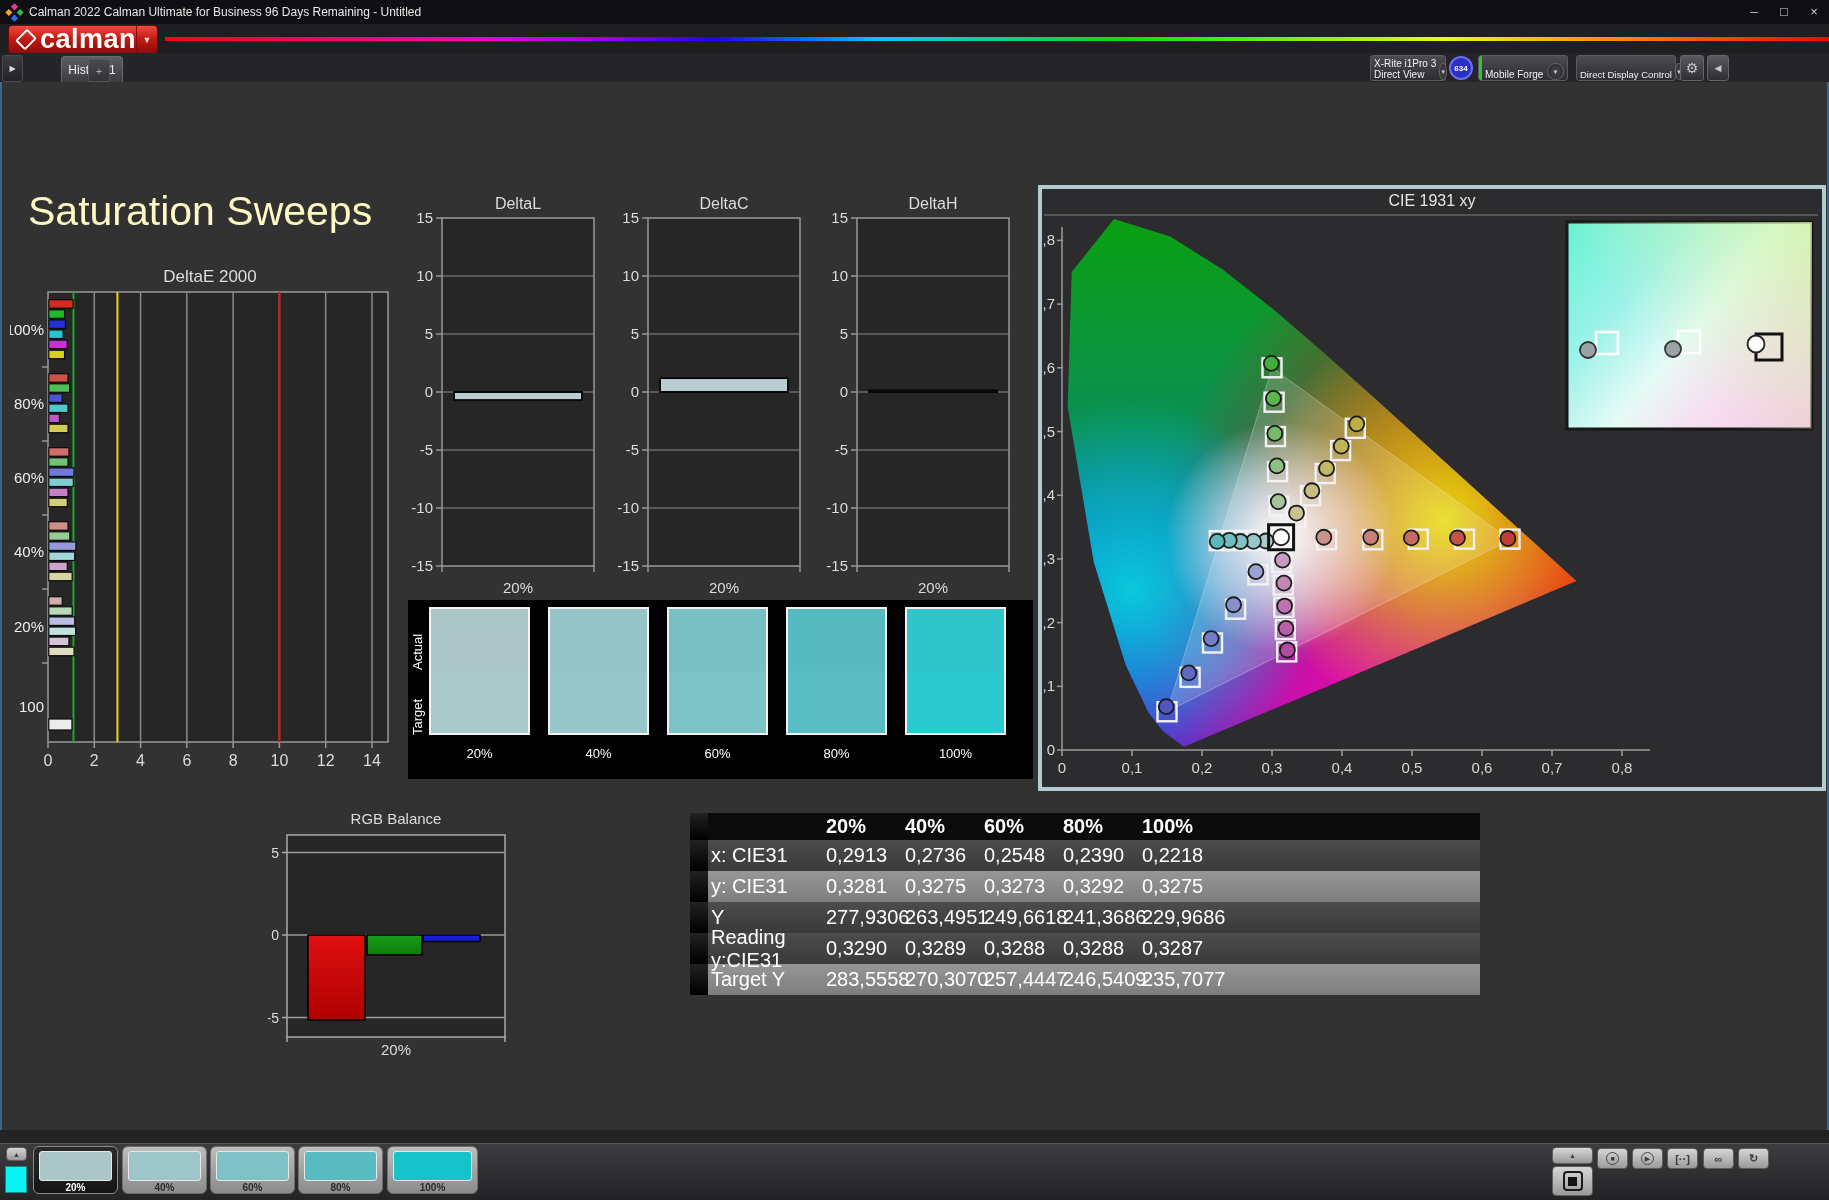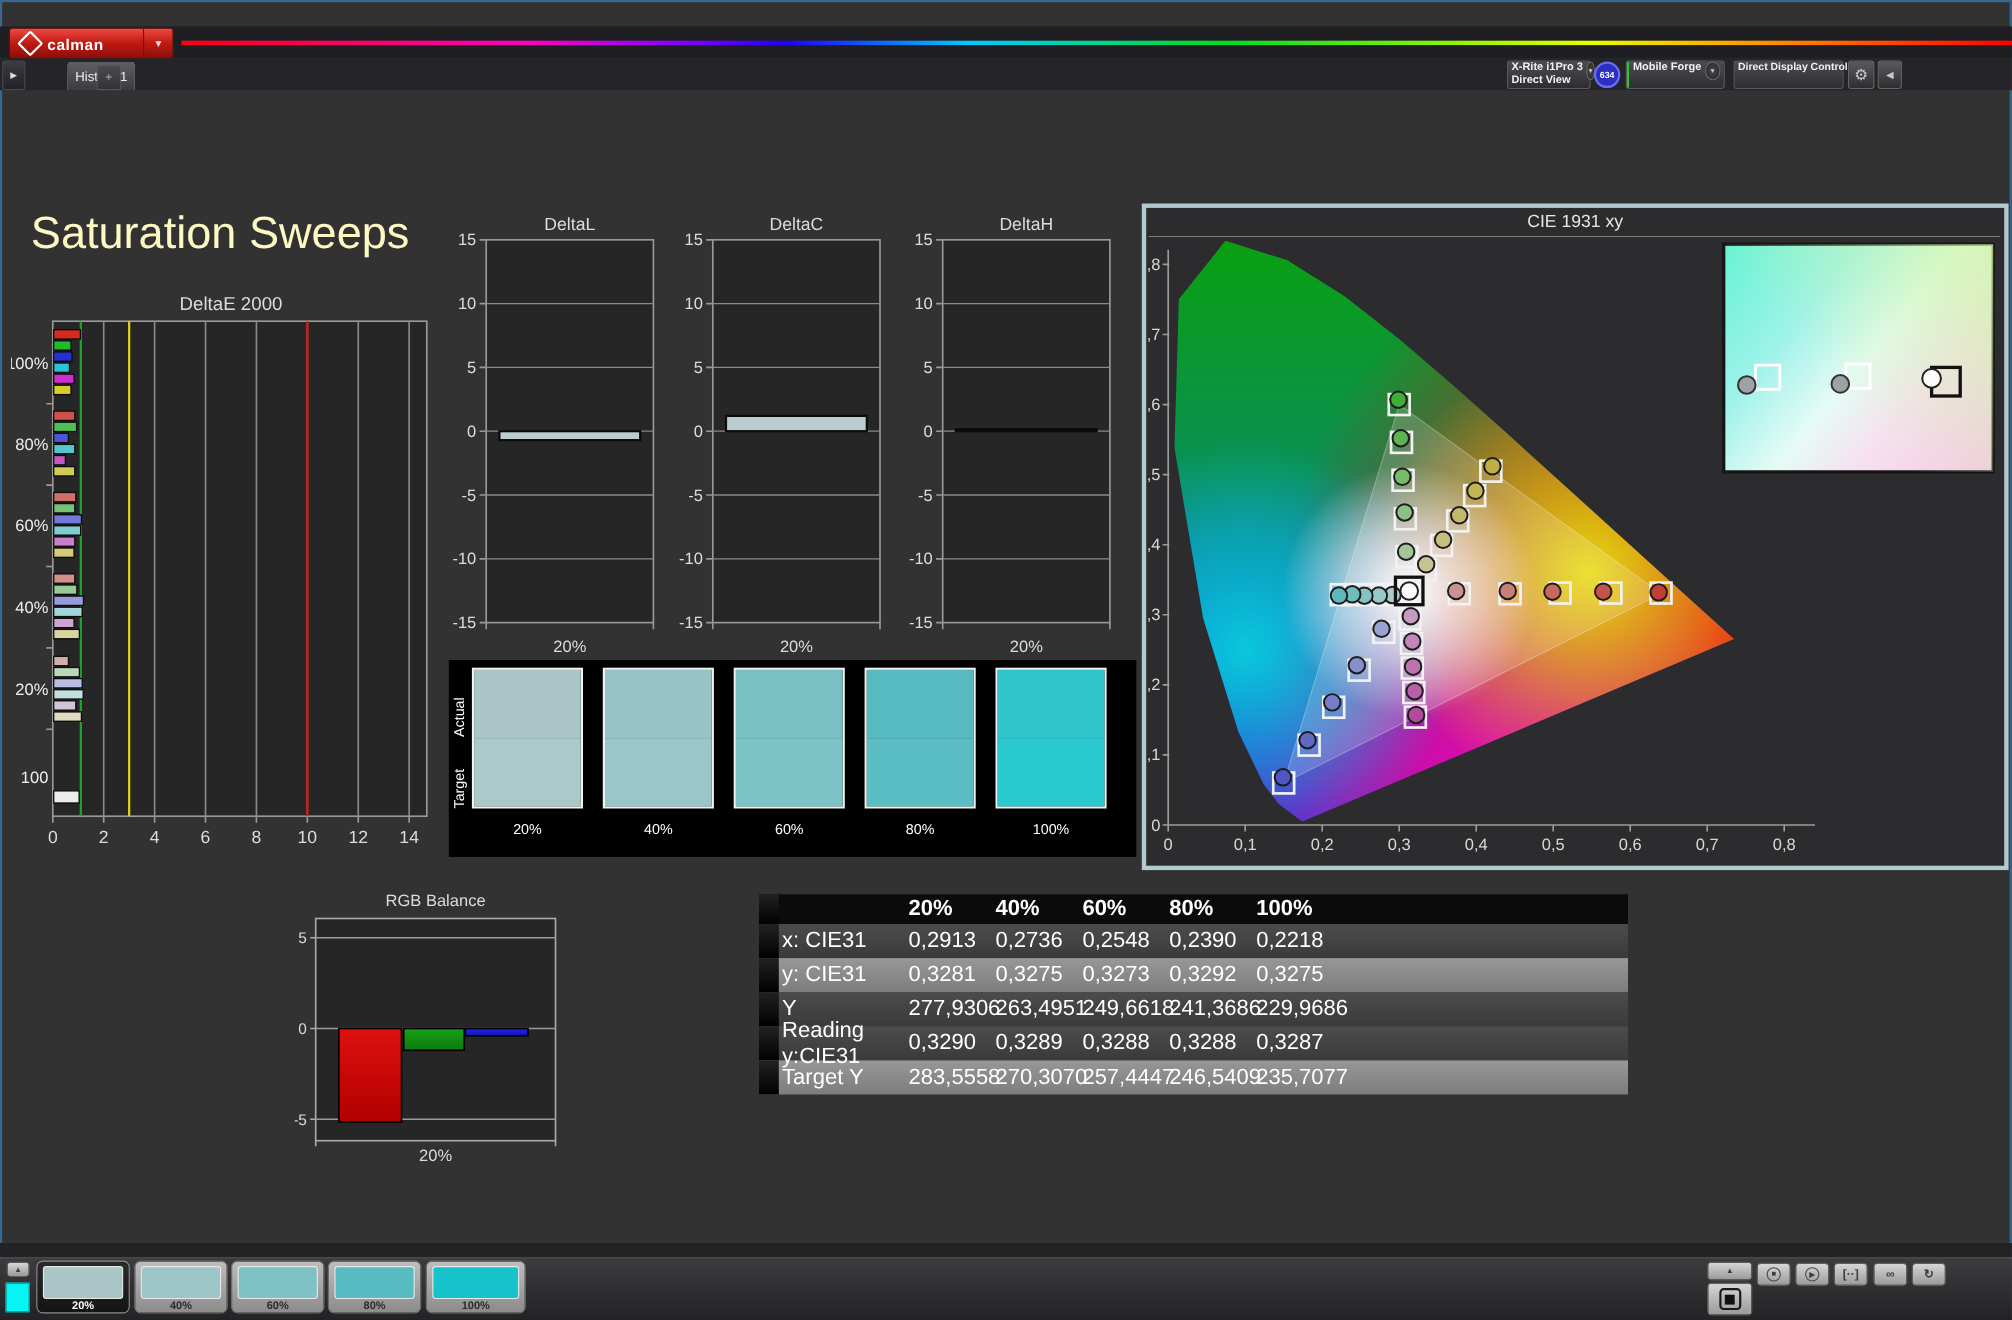--- a/index.html
+++ b/index.html
@@ -75,6 +75,20 @@
 
 <div id="app">
 
+  <div id="titlebar" class="abs">
+    <div id="title-icon">
+      <span style="left:0;top:0;background:#e63b8f;"></span>
+        <span style="right:0;top:0;background:#3bb54a;"></span>
+      <span style="left:0;bottom:0;background:#f5a623;"></span>
+        <span style="right:0;bottom:0;background:#2b6fe6;"></span>
+    </div>
+    <div id="title-text">Calman 2022 Calman Ultimate for Business 96 Days Remaining  - Untitled</div>
+    <div id="win-buttons">
+      <div class="winbtn">–</div>
+      <div class="winbtn">□</div>
+      <div class="winbtn">×</div>
+    </div>
+  </div>
 
   <div id="logobar" class="abs">
     <div id="calman-btn">

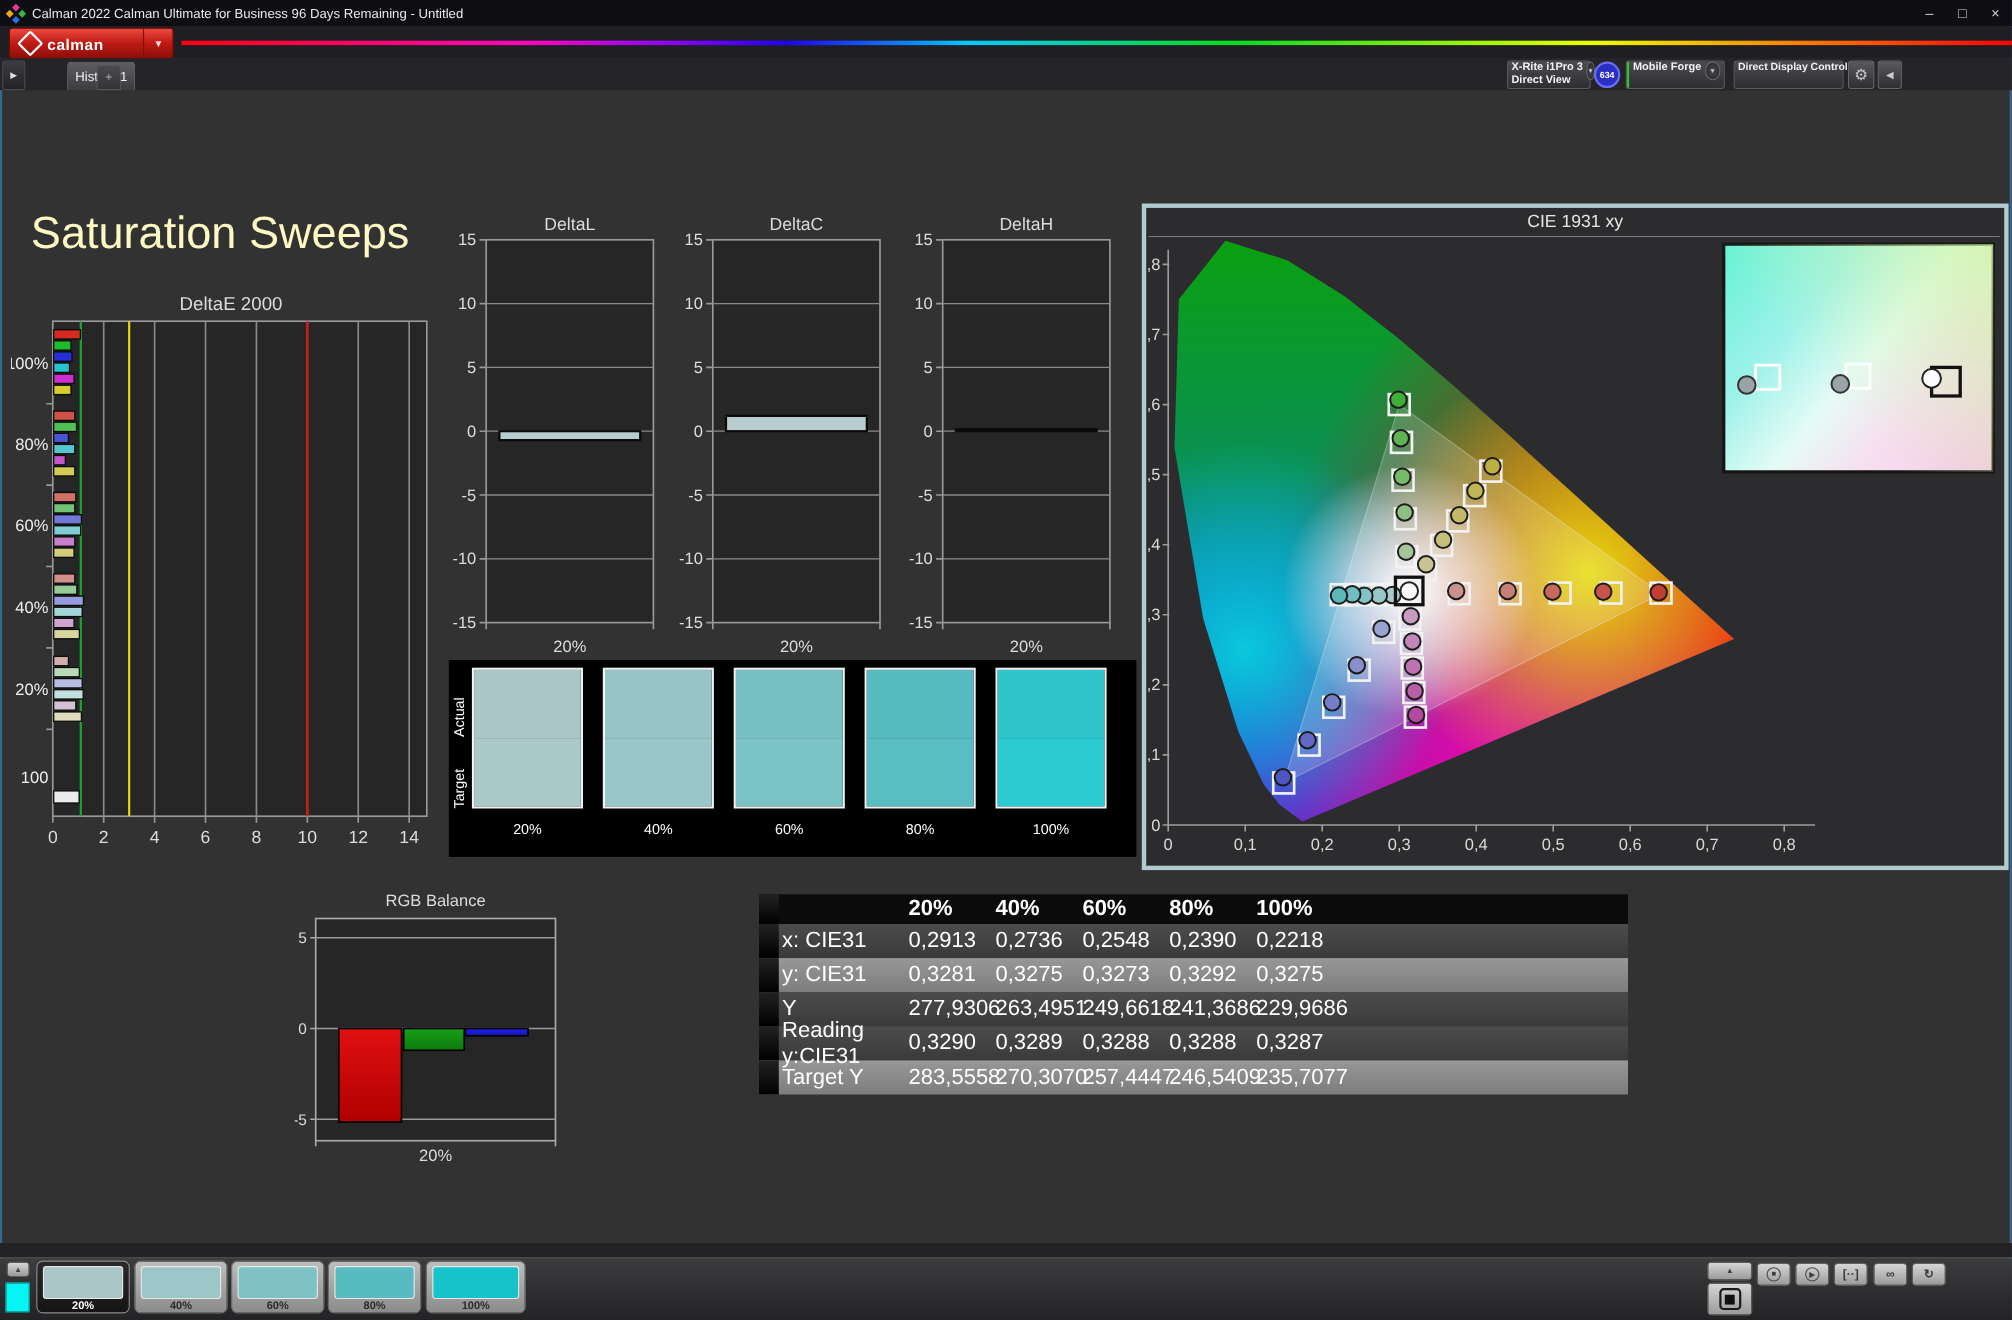--- a/index.html
+++ b/index.html
@@ -18,7 +18,7 @@
   #calman-btn{position:absolute;left:8px;top:1px;width:150px;height:29px;border-radius:4px;
       background:linear-gradient(#ef4a40,#c01b14 48%,#8d0d09);display:flex;align-items:center;border:1px solid #6b0a06;box-sizing:border-box;}
   #calman-diamond{width:13px;height:13px;border:2.5px solid #fff;transform:rotate(45deg);margin:0 7px 0 10px;border-radius:2px;}
-  #calman-text{color:#fff;font-size:14px;font-weight:bold;letter-spacing:.5px;}
+  #calman-text{color:#fff;font-size:27px;font-weight:bold;letter-spacing:.5px;}
   #calman-drop{margin-left:auto;width:26px;height:100%;border-left:1px solid #7e100b;display:flex;align-items:center;justify-content:center;color:#fbd9d7;font-size:9px;}
   #rainbow{position:absolute;left:165px;top:13px;width:1664px;height:4px;
       background:linear-gradient(90deg,#ff0010 0%,#ff00c0 19%,#8a00ff 27%,#2000ff 33%,#00c8ff 43%,#00dc20 57%,#e8ff00 77%,#ff8c00 87%,#ff0000 100%);}

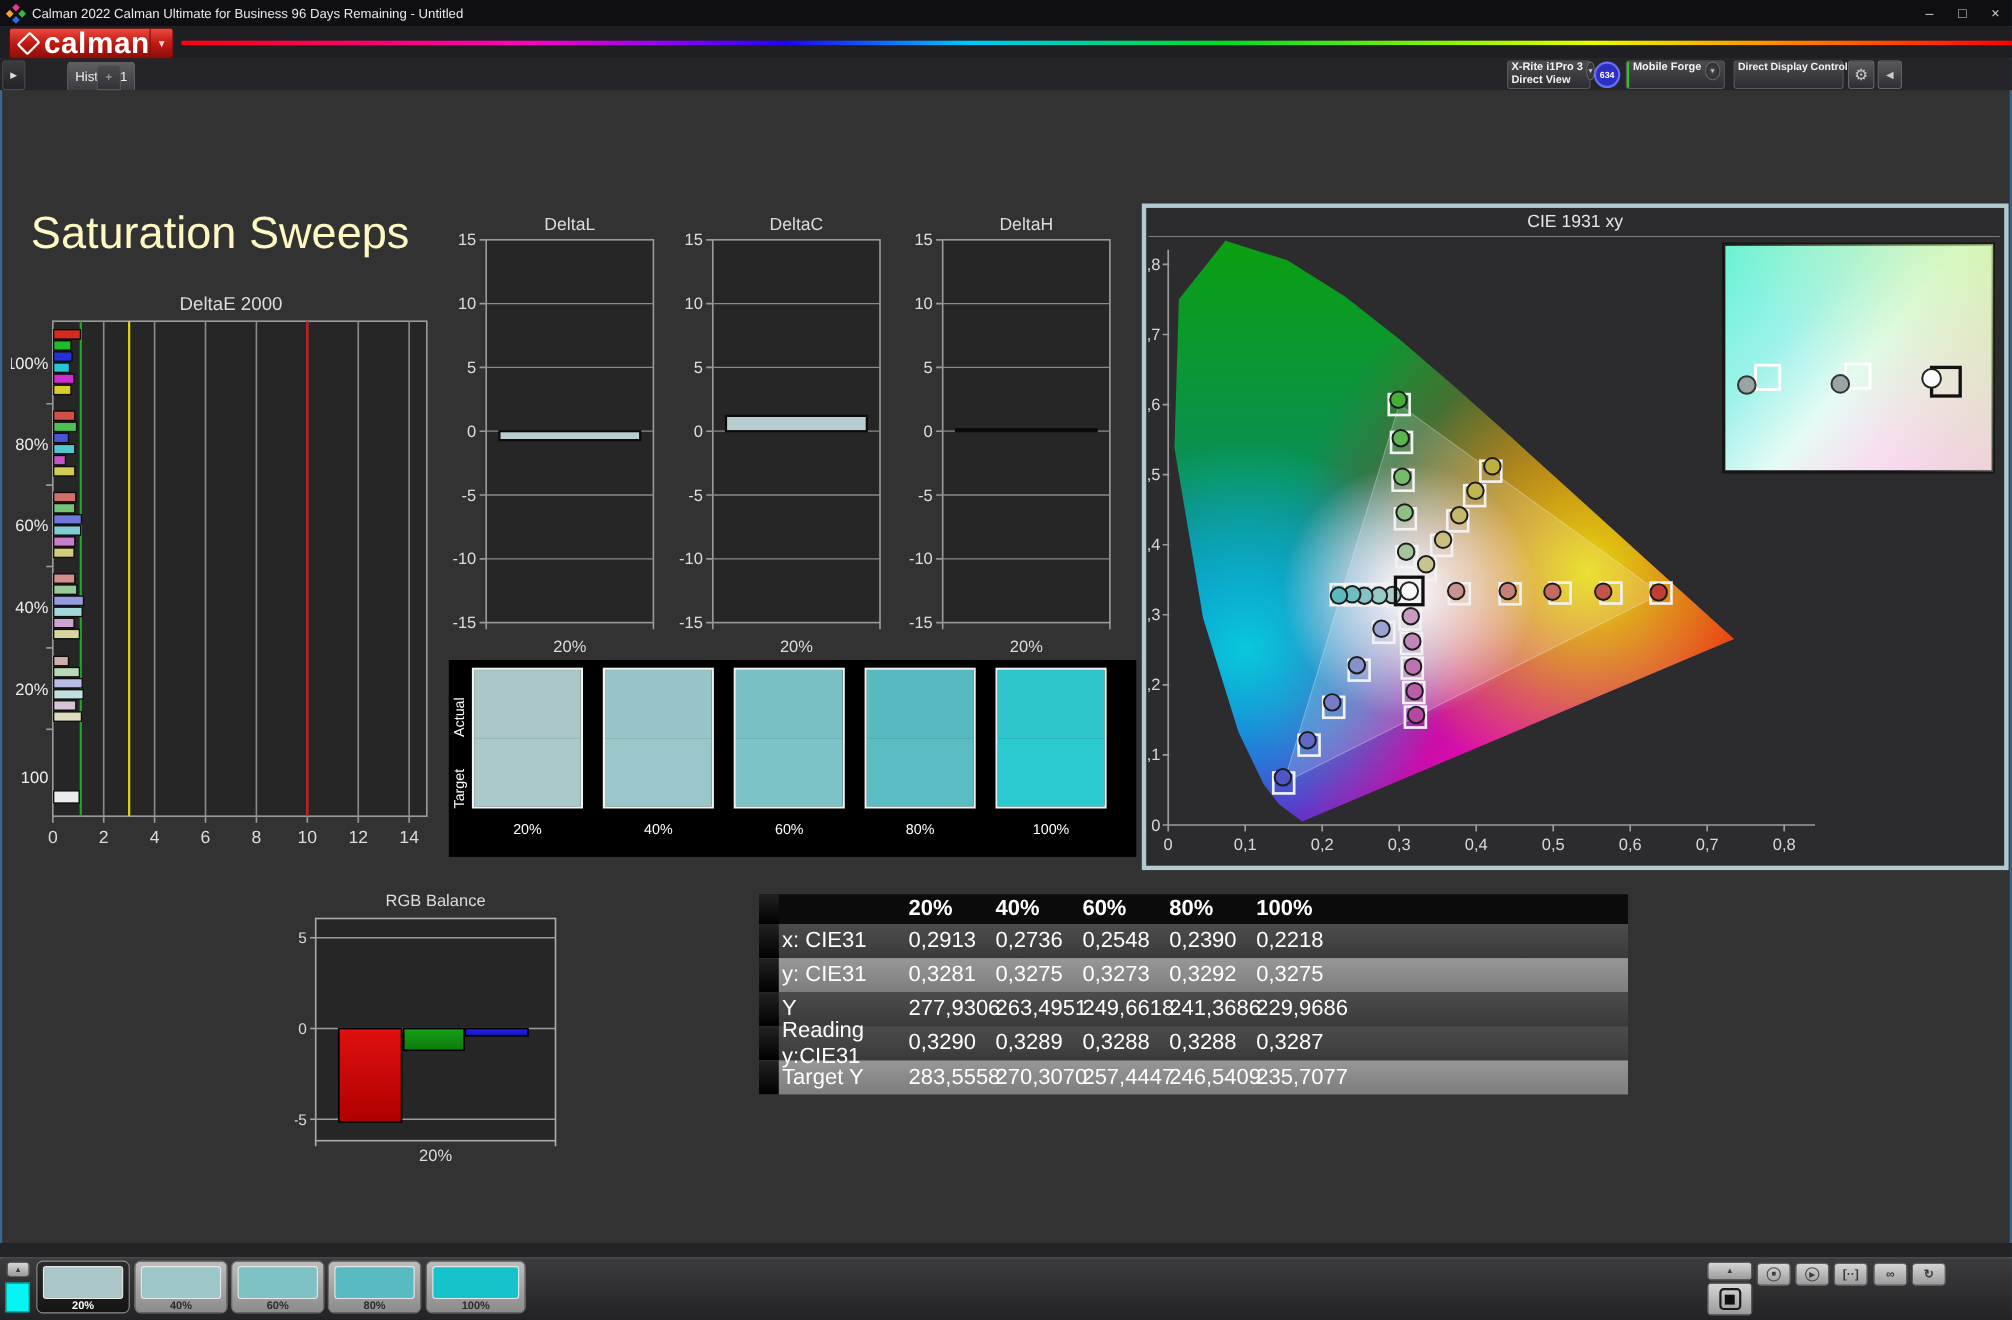--- a/index.html
+++ b/index.html
@@ -27,7 +27,7 @@
   #tab-scroll{left:2px;top:2px;width:19px;height:25px;background:linear-gradient(#3c3c40,#232327);border:1px solid #4a4a4e;border-radius:3px;color:#ddd;font-size:8px;display:flex;align-items:center;justify-content:center;}
   #history-tab{left:25px;top:3px;width:60px;height:25px;background:linear-gradient(#5e5e62,#3c3c40);border:1px solid #6a6a6e;border-bottom:none;border-radius:4px 4px 0 0;color:#f0f0f0;font-size:12px;display:flex;align-items:center;justify-content:center;margin-left:36px;}
   #add-tab{left:88px;top:6px;width:20px;height:21px;background:linear-gradient(#4a4a4e,#333337);border:1px solid #555;border-radius:3px 3px 0 0;color:#aaa;font-size:11px;display:flex;align-items:center;justify-content:center;}
-  .meterbox{position:absolute;top:2px;height:26px;background:linear-gradient(#4c4c50,#2e2e32);border:1px solid #5a5a5e;border-radius:3px;box-sizing:border-box;display:flex;align-items:flex-start;font-weight:bold;}
+  .meterbox{position:absolute;top:2px;height:26px;background:linear-gradient(#4c4c50,#2e2e32);border:1px solid #5a5a5e;border-radius:3px;box-sizing:border-box;display:flex;align-items:flex-end;}
   .meter-accent{width:3px;height:100%;border-radius:2px 0 0 2px;}
   .meter-label{color:#f2f2f2;font-size:10px;line-height:11px;padding:0 3px;white-space:nowrap;}
   .meter-arrow{width:15px;height:15px;border-radius:50%;background:radial-gradient(#4a4a4e,#222);border:1px solid #666;color:#c8c8c8;font-size:6px;display:flex;align-items:center;justify-content:center;margin:0 3px 0 auto;}

